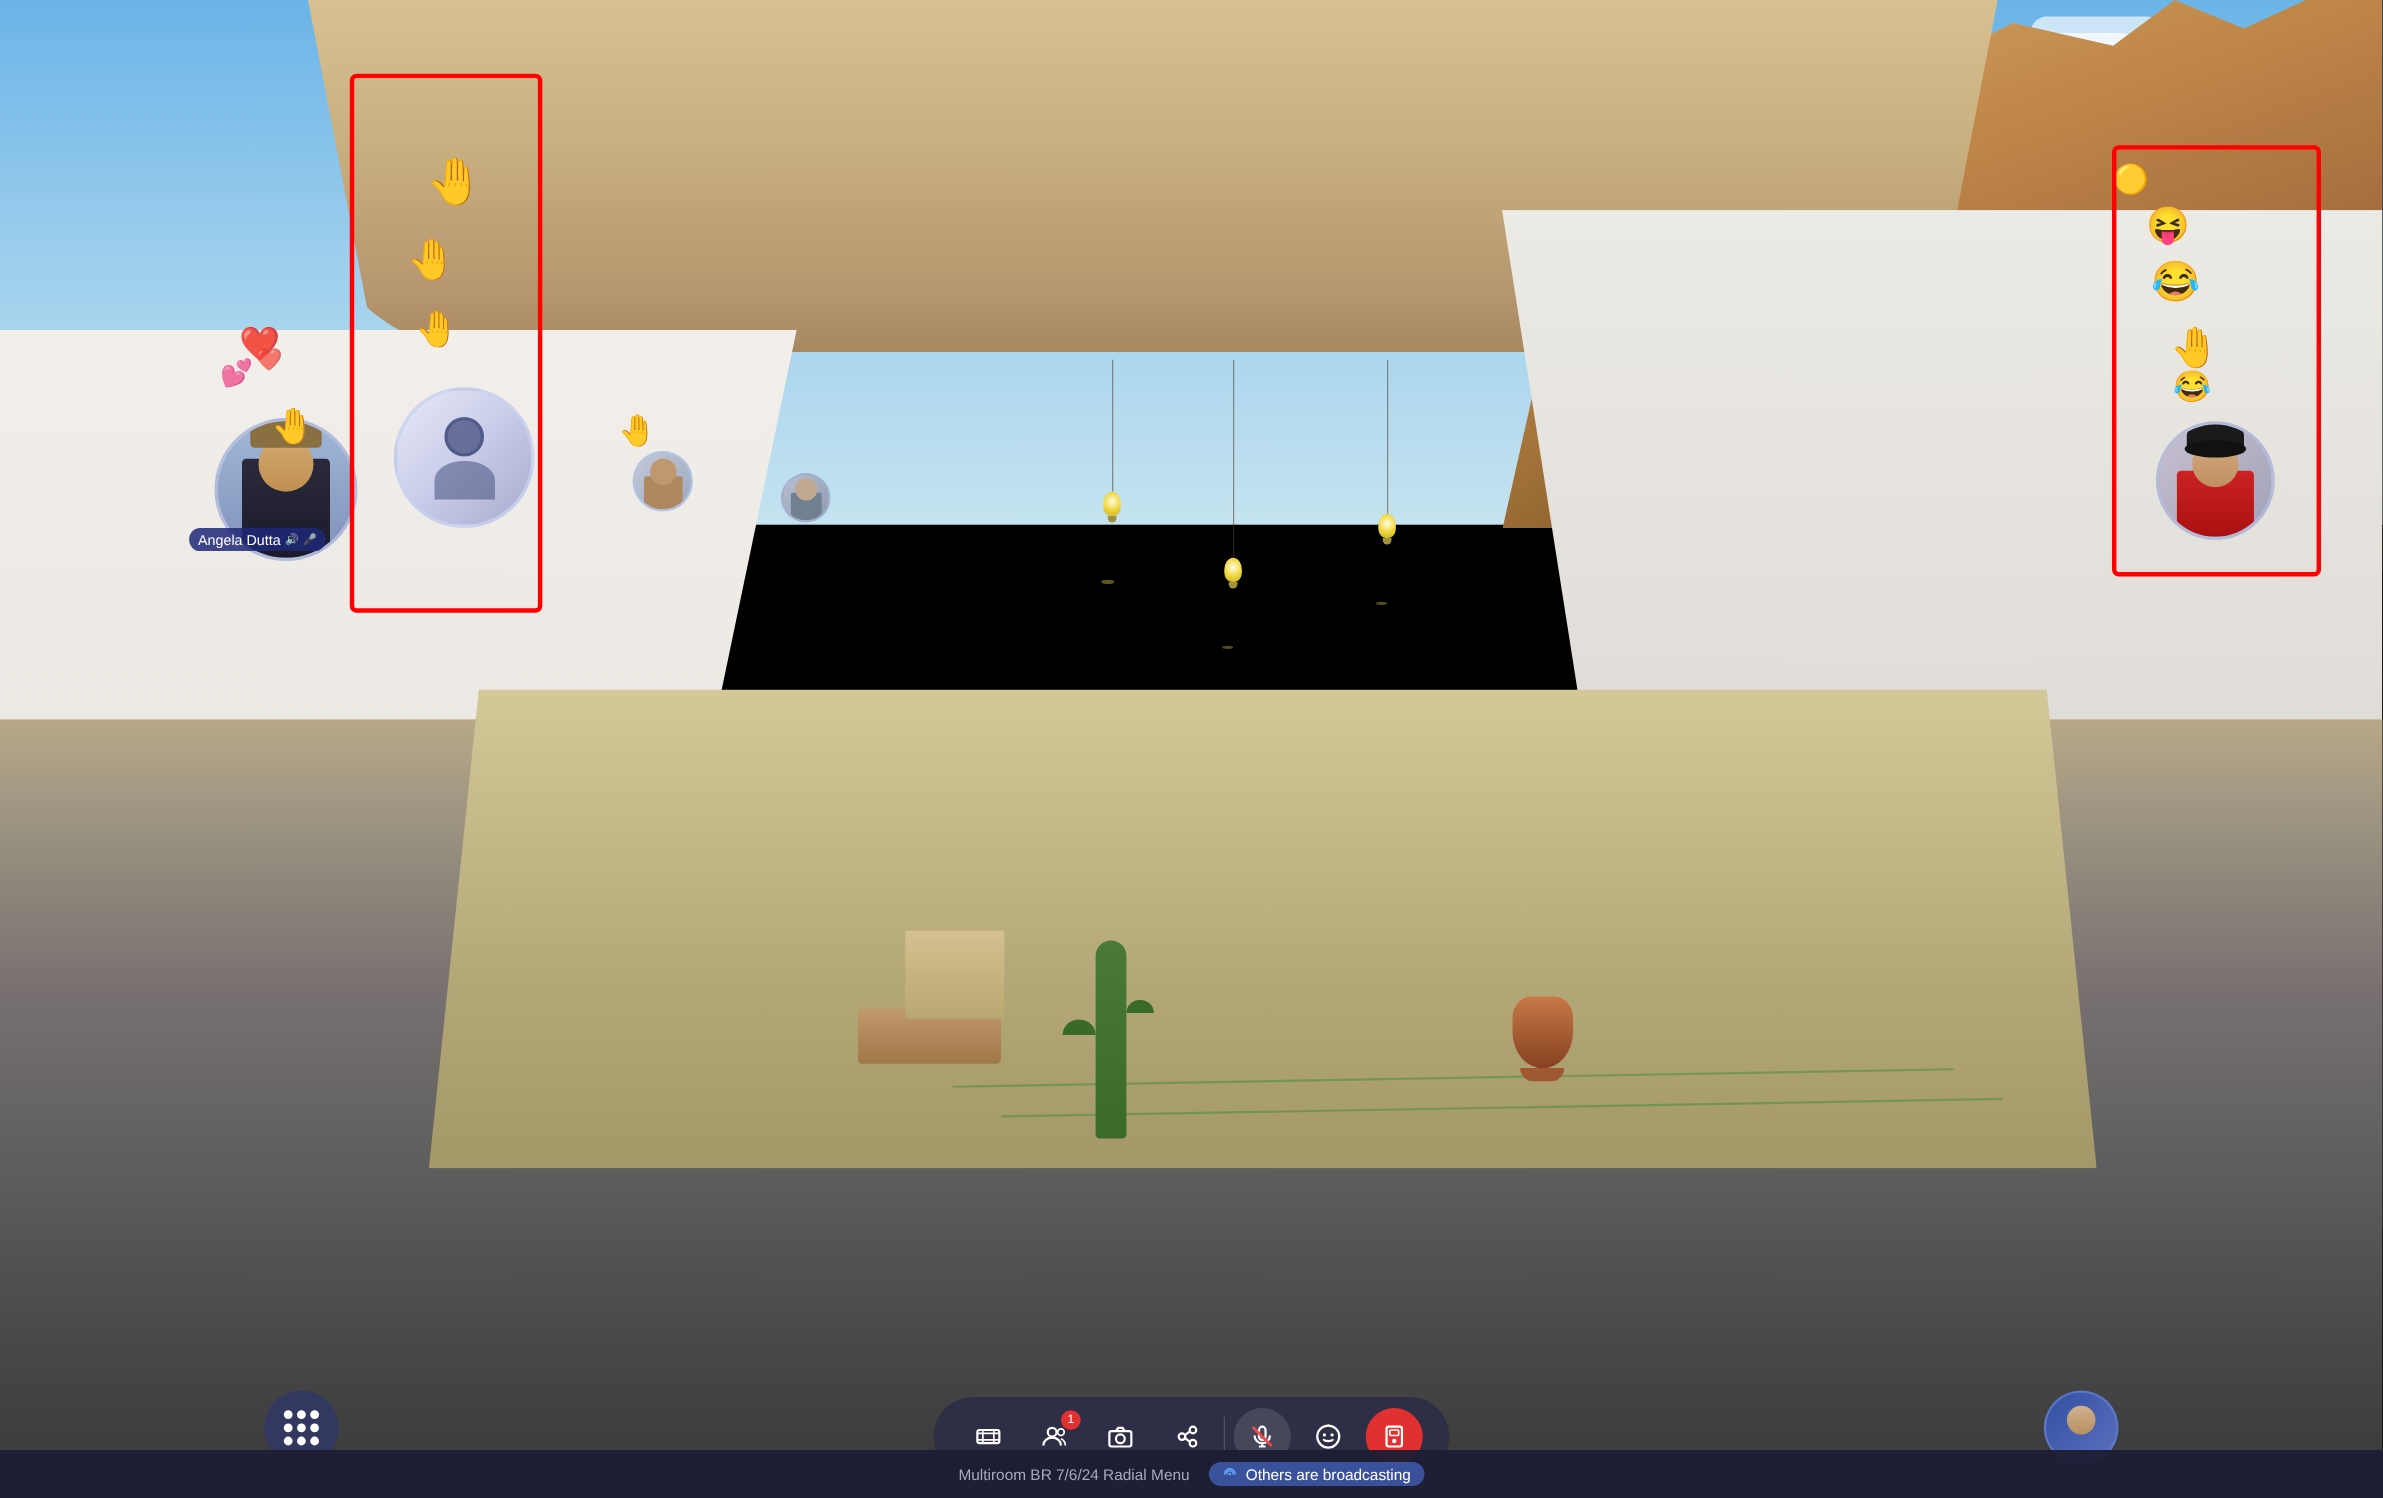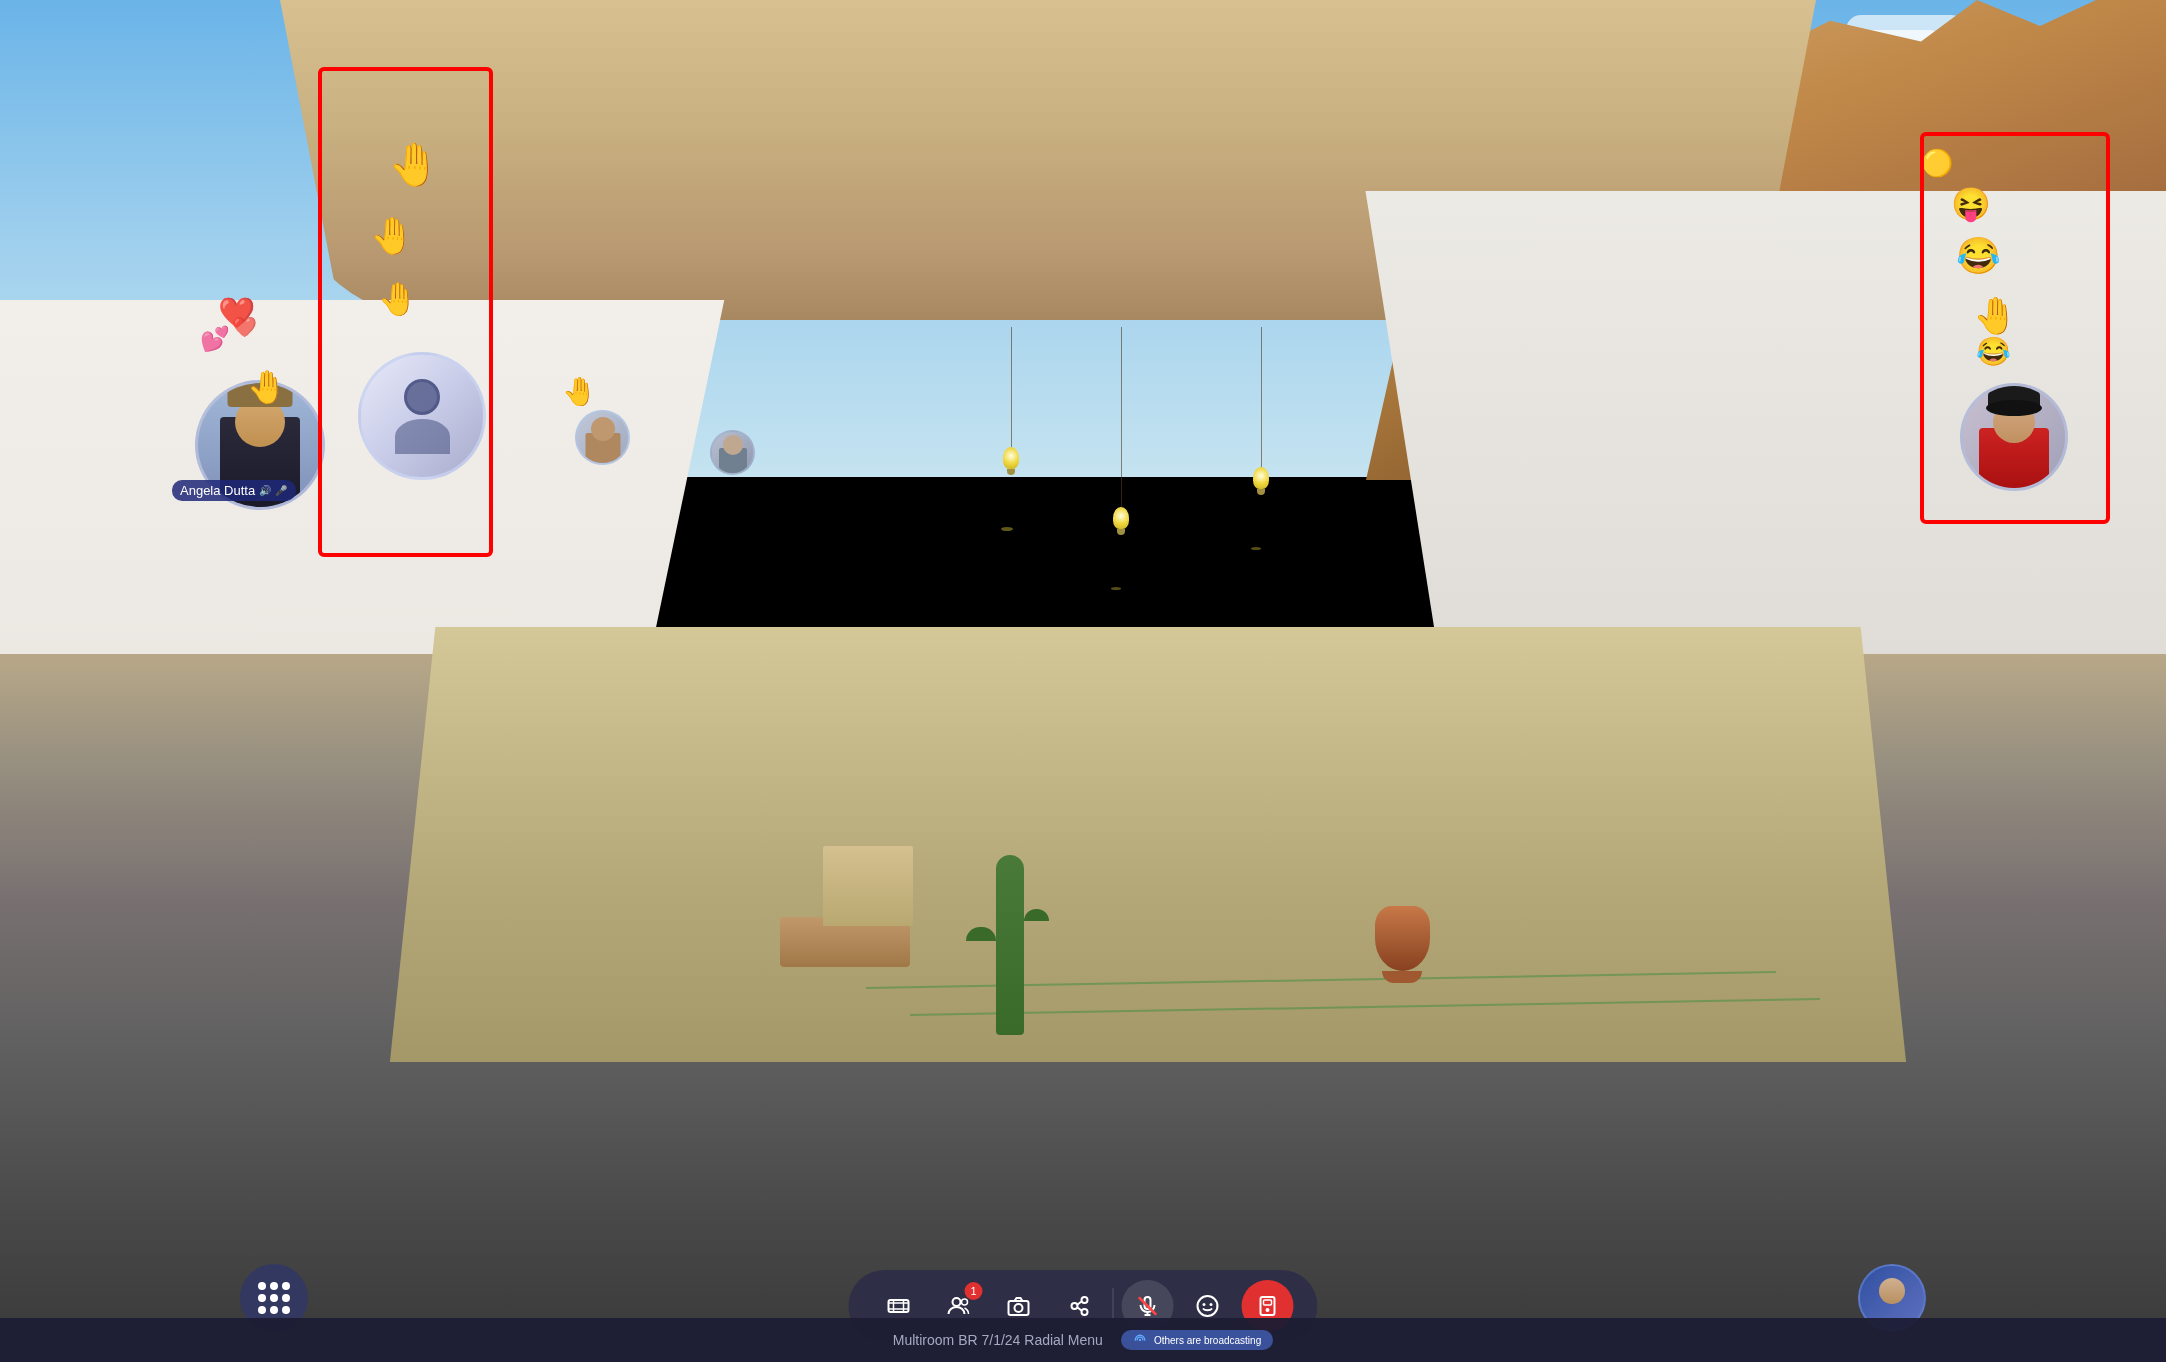--- a/index.html
+++ b/index.html
@@ -329,7 +329,7 @@
 </div>
 
 <div style="position:absolute;bottom:0;left:0;right:0;height:44px;background:rgba(28,28,52,0.95);display:flex;align-items:center;justify-content:center;gap:18px;">
-  <span style="color:rgba(180,185,210,0.9);font-size:14px;">Multiroom BR 7/1/24 Radial Menu</span>
+  <span style="color:rgba(180,185,210,0.9);font-size:14px;">Multiroom BR 7/6/24 Radial Menu</span>
   <div style="background:rgba(70,100,190,0.75);color:white;padding:3px 12px;border-radius:14px;font-size:10px;display:flex;align-items:center;gap:7px;">
     <svg width="14" height="14" viewBox="0 0 24 24" fill="none">
       <path d="M4 12a8 8 0 0116 0" stroke="#60aaff" stroke-width="2.5" fill="none" stroke-linecap="round"></path>

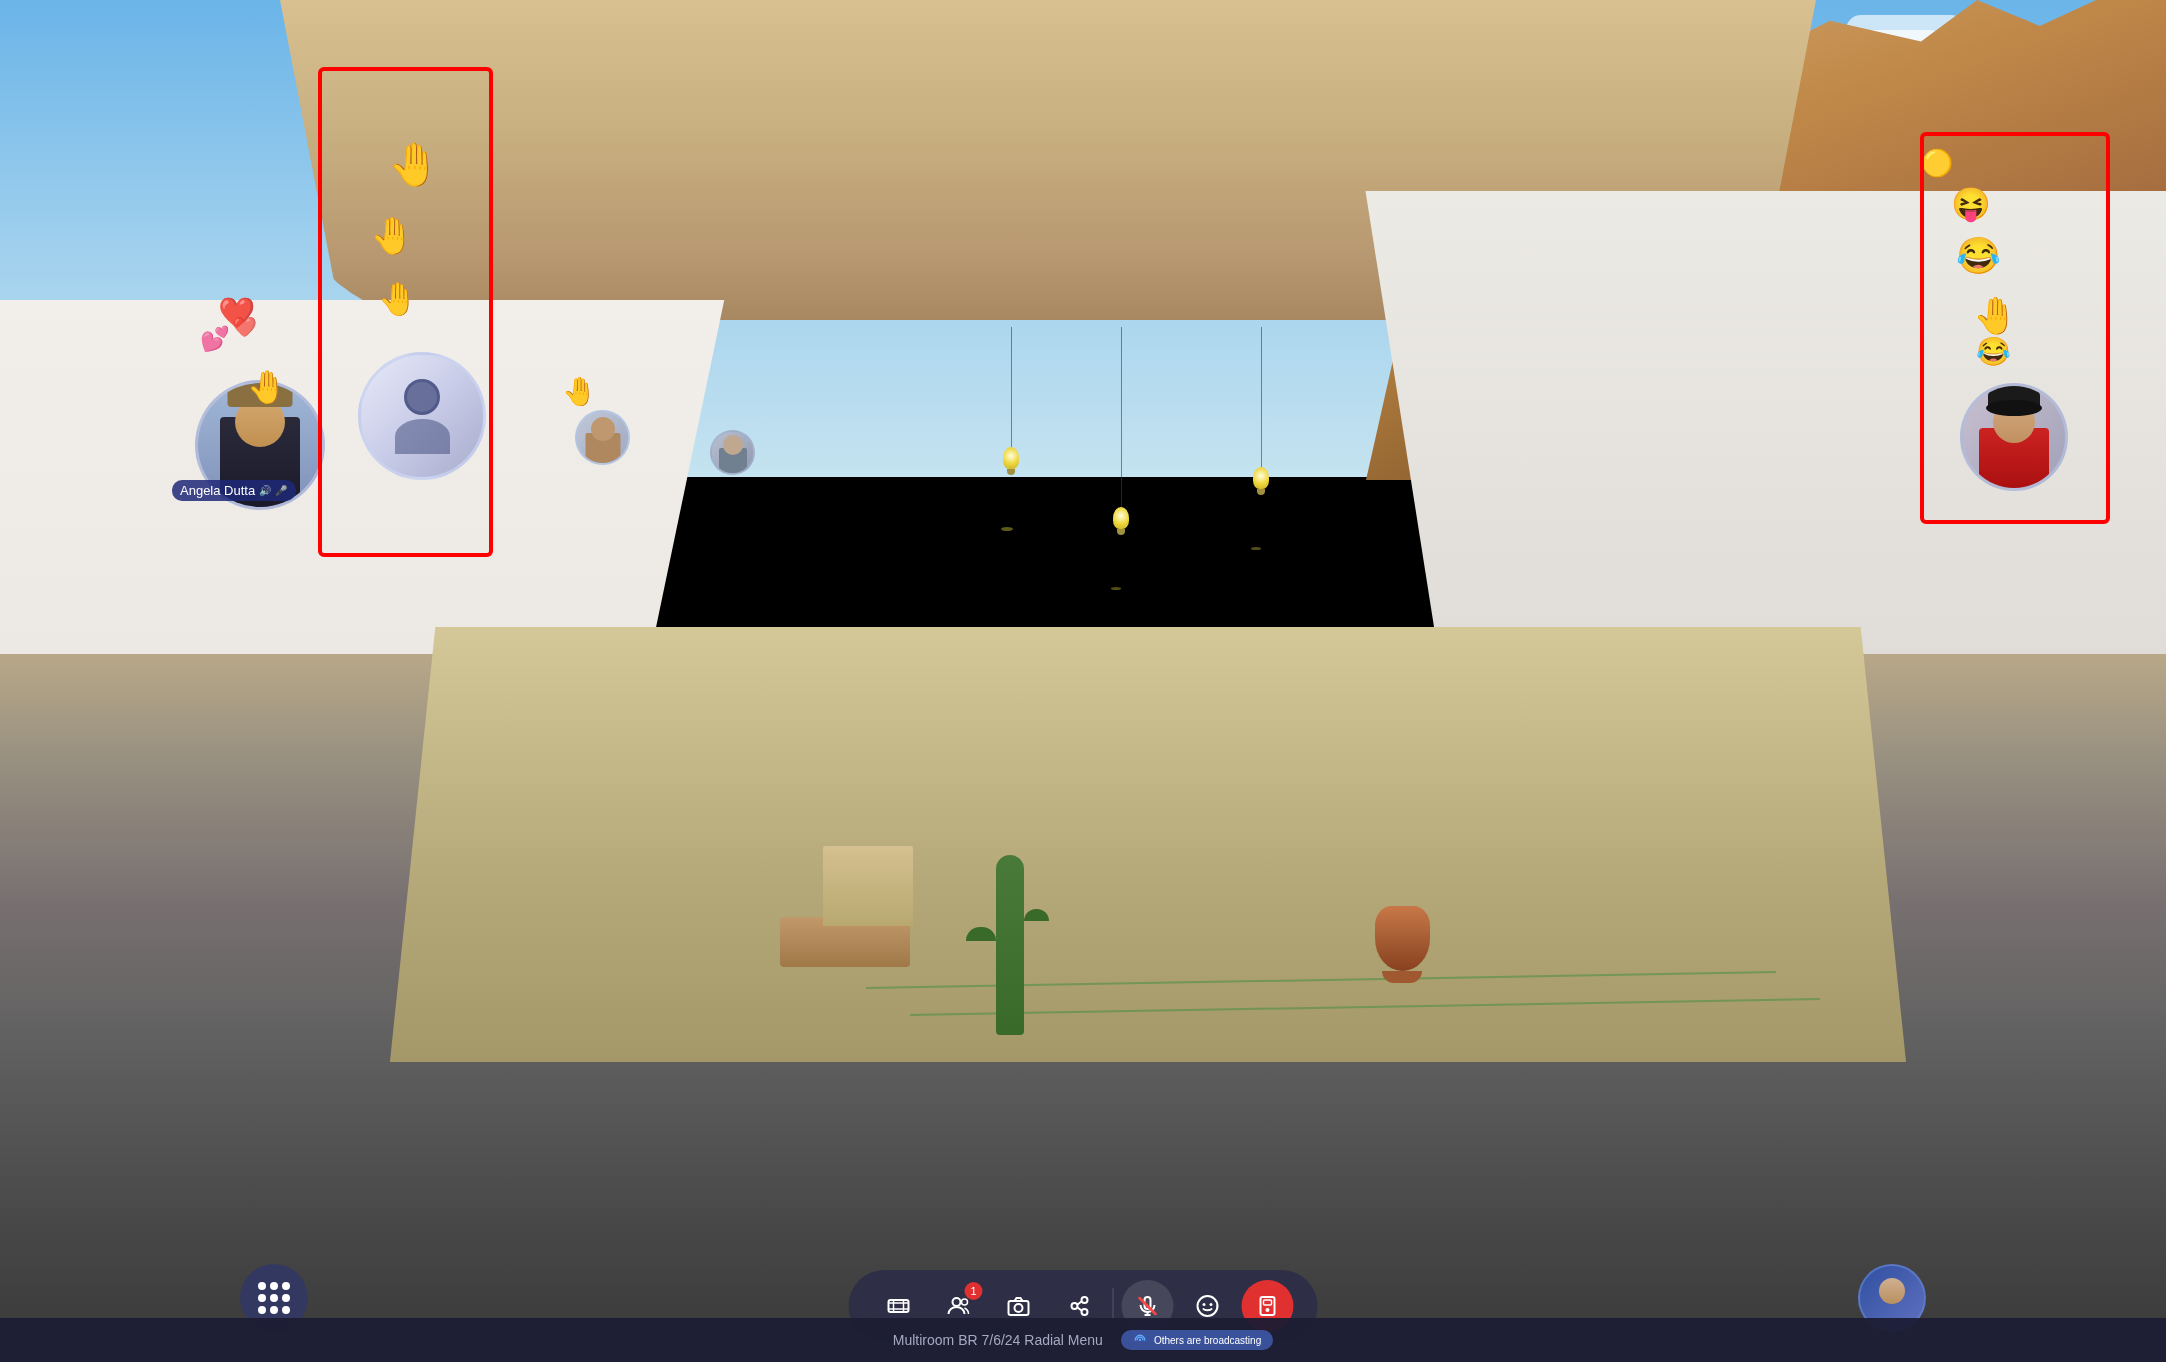--- a/index.html
+++ b/index.html
@@ -330,7 +330,7 @@
 
 <div style="position:absolute;bottom:0;left:0;right:0;height:44px;background:rgba(28,28,52,0.95);display:flex;align-items:center;justify-content:center;gap:18px;">
   <span style="color:rgba(180,185,210,0.9);font-size:14px;">Multiroom BR 7/6/24 Radial Menu</span>
-  <div style="background:rgba(70,100,190,0.75);color:white;padding:3px 12px;border-radius:14px;font-size:10px;display:flex;align-items:center;gap:7px;">
+  <div style="background:rgba(70,100,190,0.75);color:white;padding:3px 12px;border-radius:14px;font-size:14px;display:flex;align-items:center;gap:7px;">
     <svg width="14" height="14" viewBox="0 0 24 24" fill="none">
       <path d="M4 12a8 8 0 0116 0" stroke="#60aaff" stroke-width="2.5" fill="none" stroke-linecap="round"></path>
       <path d="M7 12a5 5 0 0110 0" stroke="#60aaff" stroke-width="2" fill="none" stroke-linecap="round"></path>

